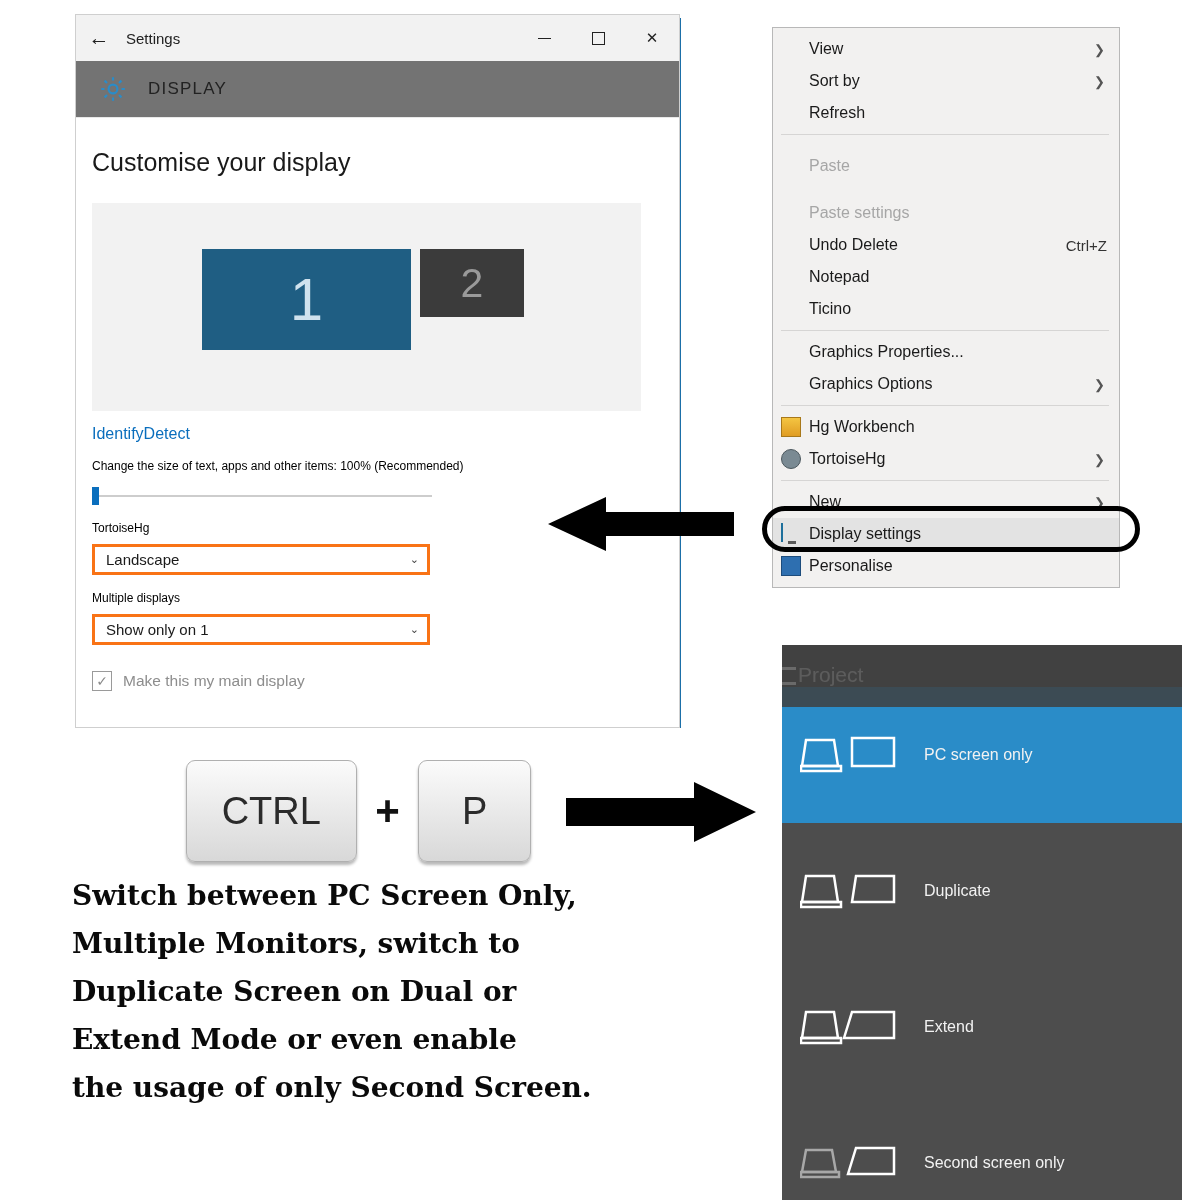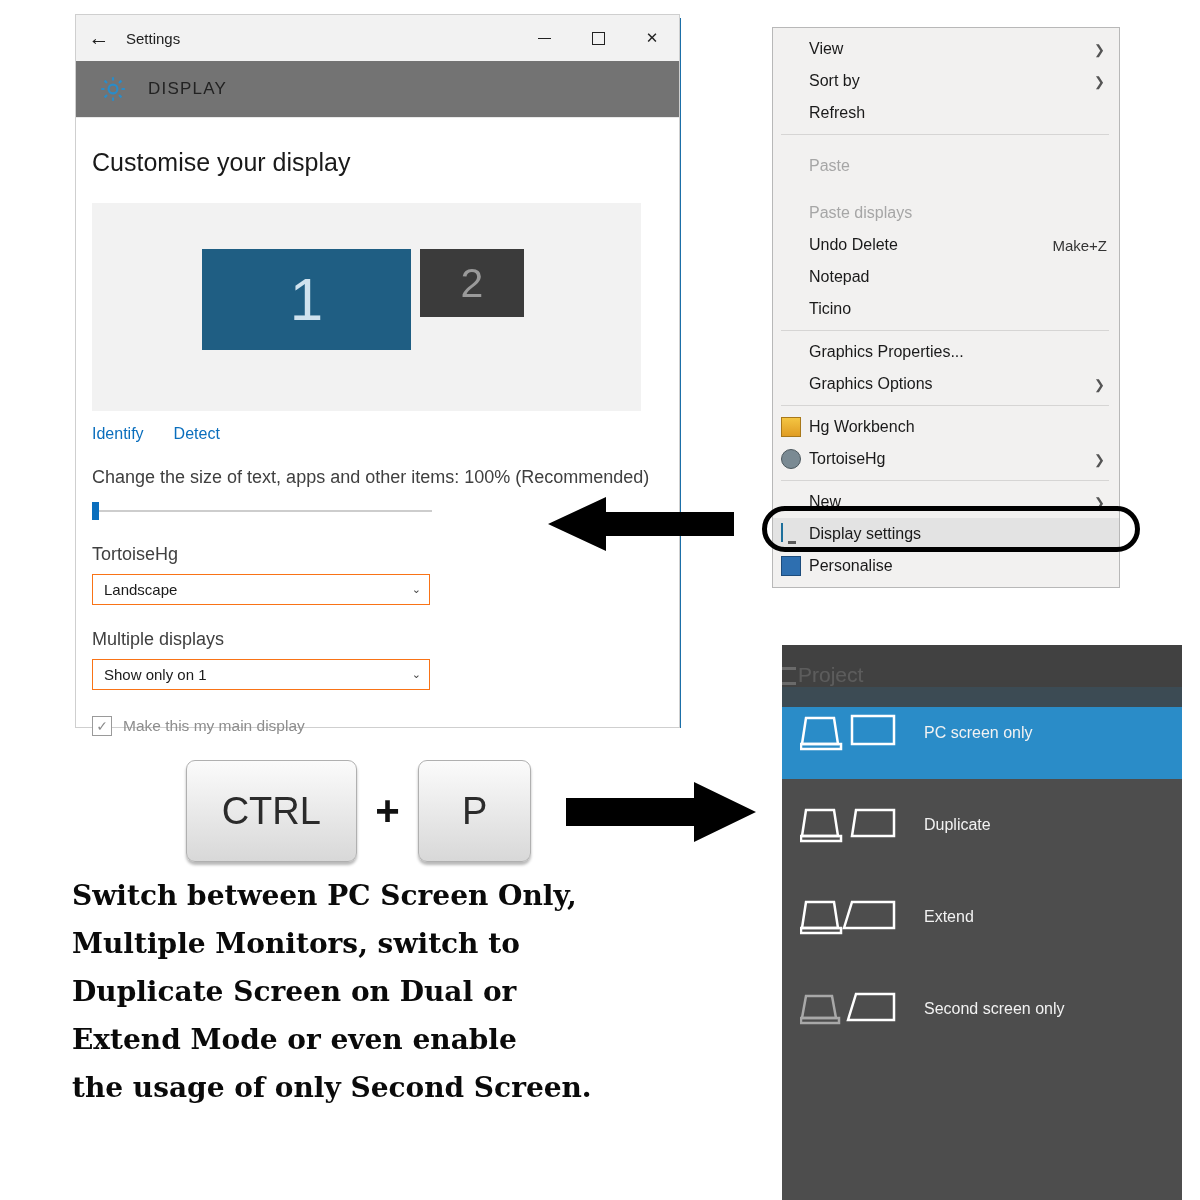--- a/index.html
+++ b/index.html
@@ -525,7 +525,7 @@
     <span>Paste</span>
   </div>
   <div class="cm-item disabled">
-    <span>Paste displays</span>
+    <span>Paste settings</span>
   </div>
   <div class="cm-item">
     <span>Undo Delete</span>

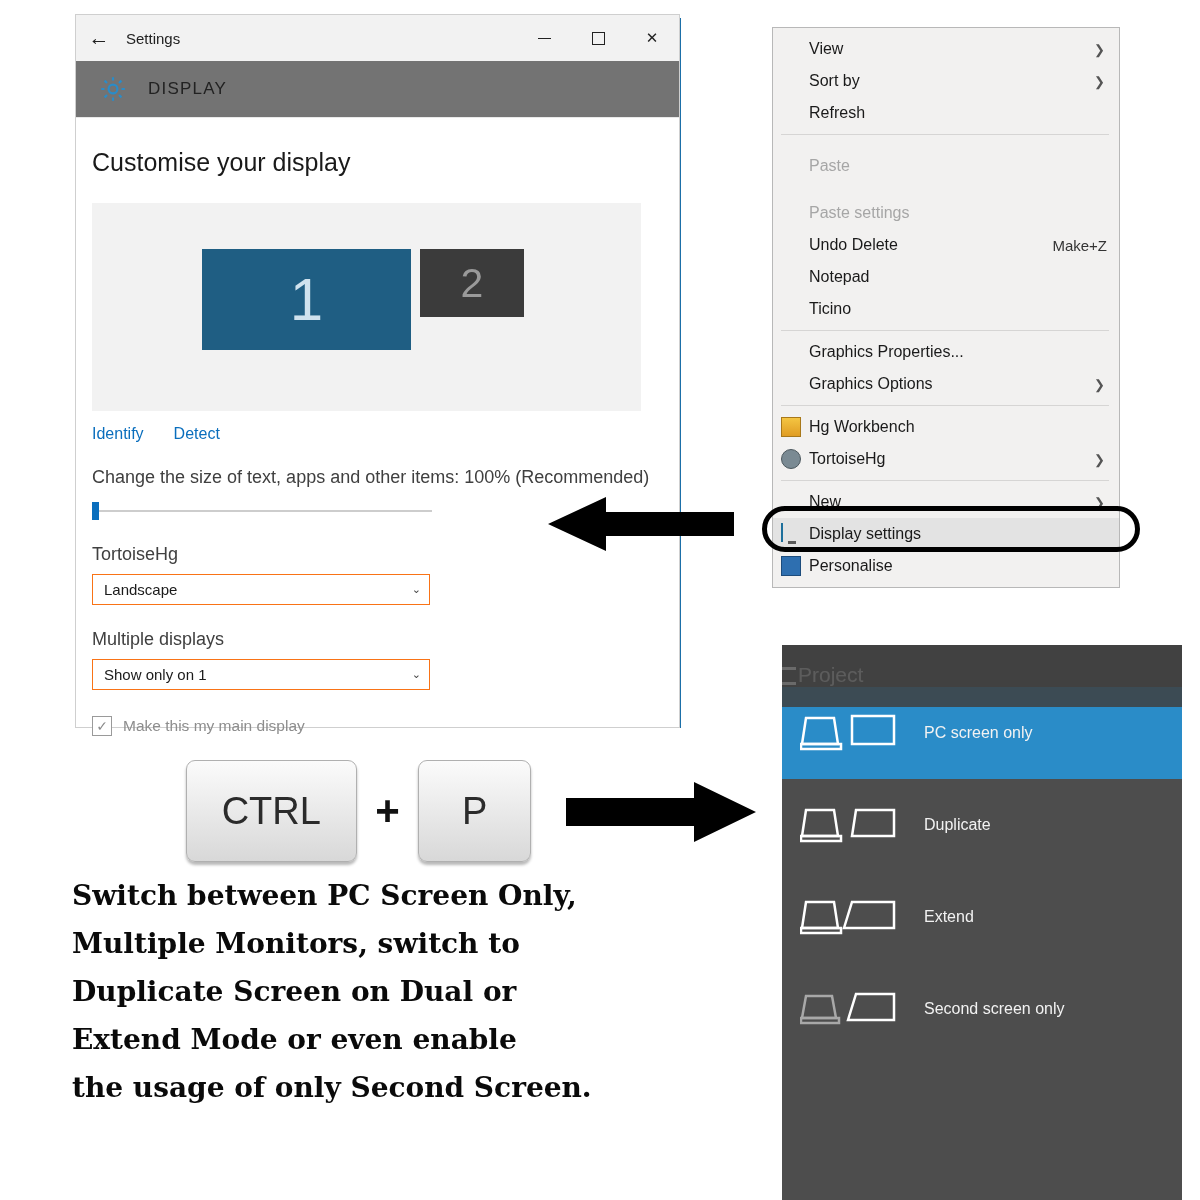--- a/index.html
+++ b/index.html
@@ -529,7 +529,7 @@
   </div>
   <div class="cm-item">
     <span>Undo Delete</span>
-    <span class="cm-accel">Make+Z</span>
+    <span class="cm-accel">Ctrl+Z</span>
   </div>
   <div class="cm-item">
     <span>Notepad</span>

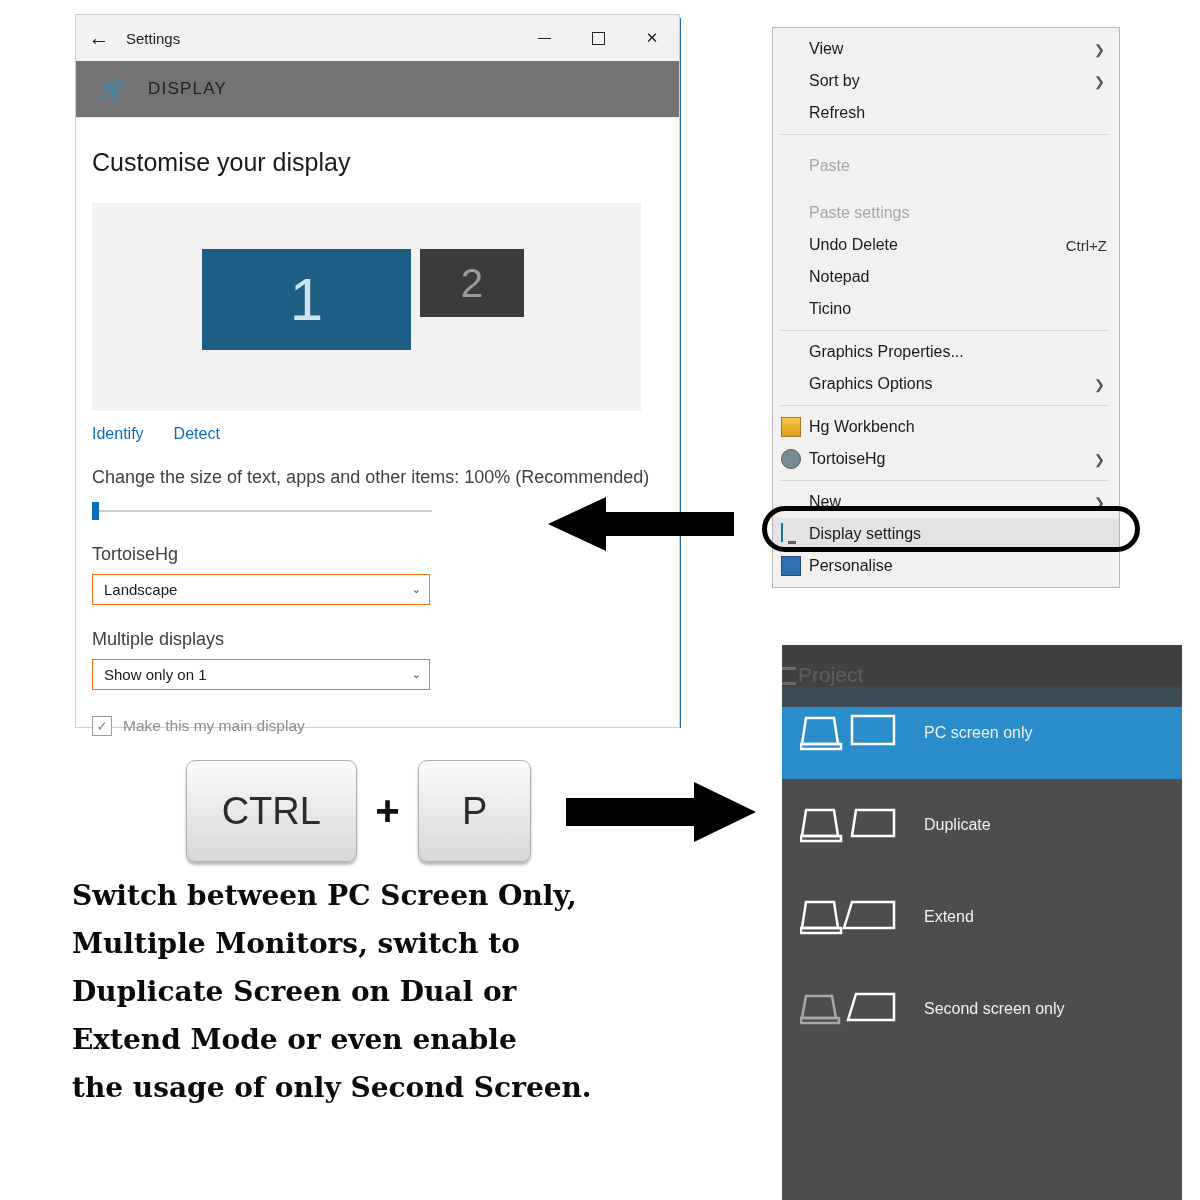--- a/index.html
+++ b/index.html
@@ -140,7 +140,6 @@
   #preview-links {
     margin-top: 14px;
     display: flex;
-    gap: 30px;
   }
   #preview-links a {
     color: #0a6ebd;

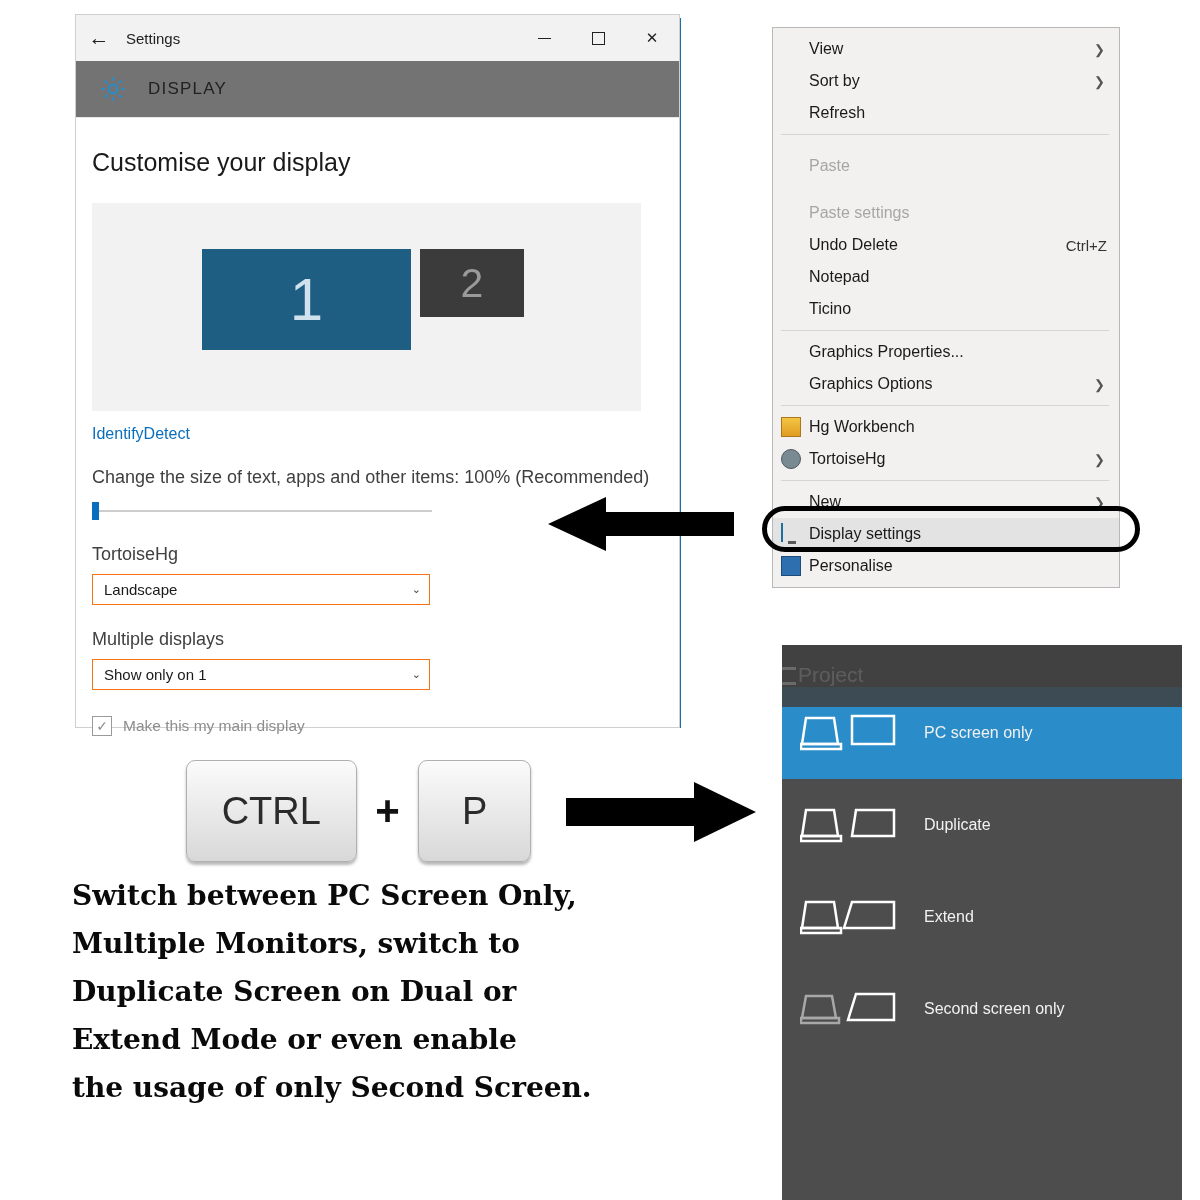--- a/index.html
+++ b/index.html
@@ -147,9 +147,9 @@
     text-decoration: none;
   }
   .field-label {
-    font-size: 18px;
-    color: #404040;
-    margin-top: 24px;
+    font-size: 12px;
+    color: #000000;
+    margin-top: 16px;
   }
   #scale-slider {
     margin-top: 14px;

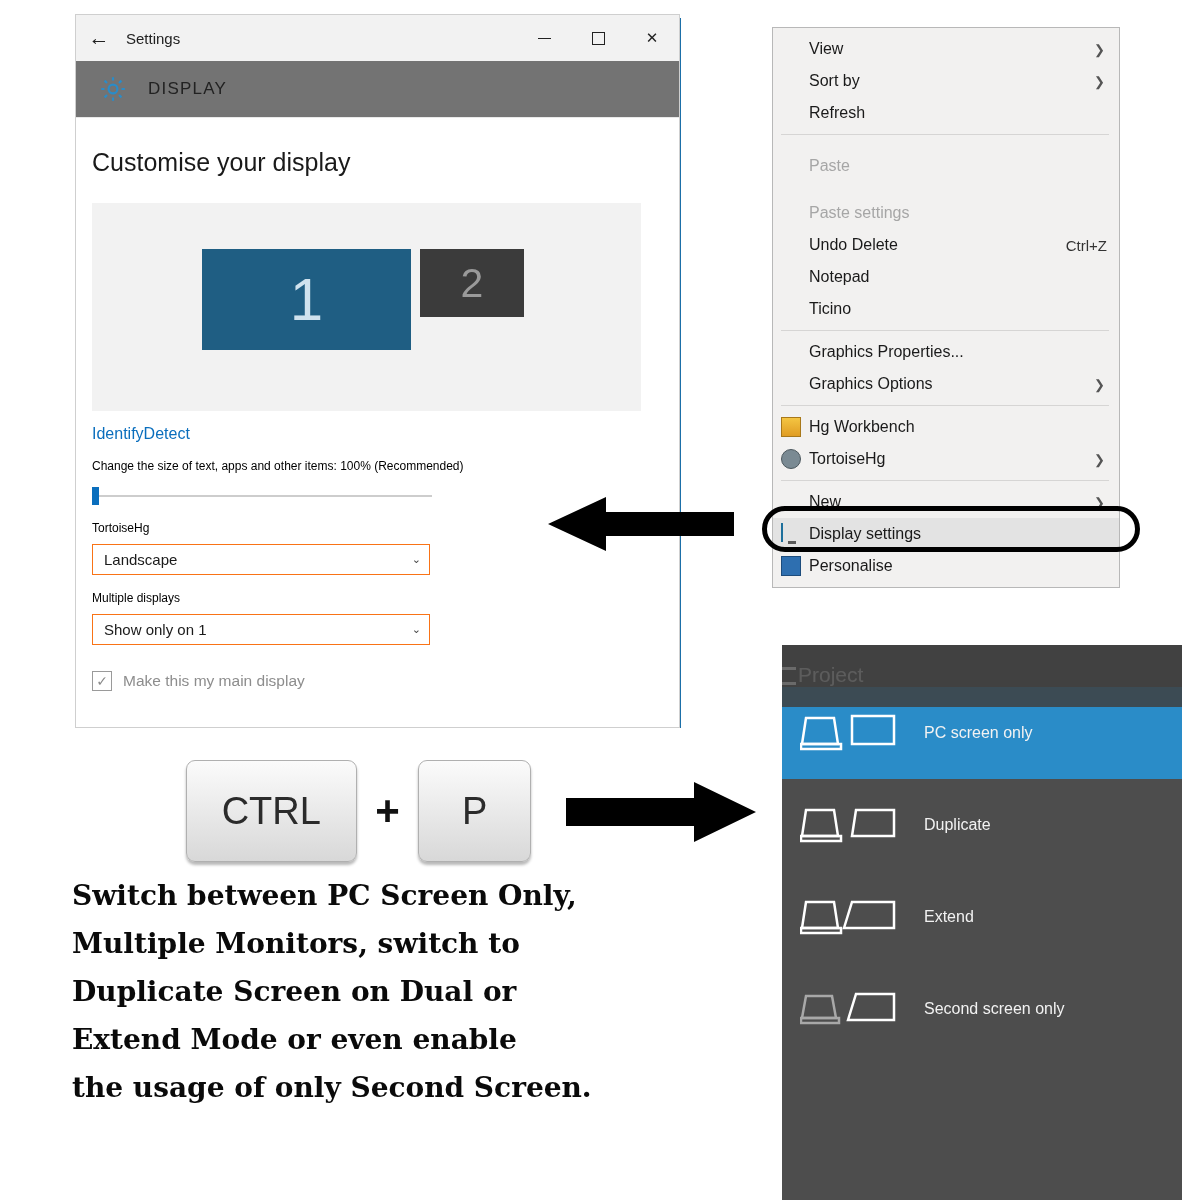--- a/index.html
+++ b/index.html
@@ -177,7 +177,7 @@
     margin-top: 9px;
     width: 338px;
     height: 31px;
-    border: 1px solid #f97316;
+    border: 3px solid #f97316;
     background: #fff;
     display: flex;
     align-items: center;

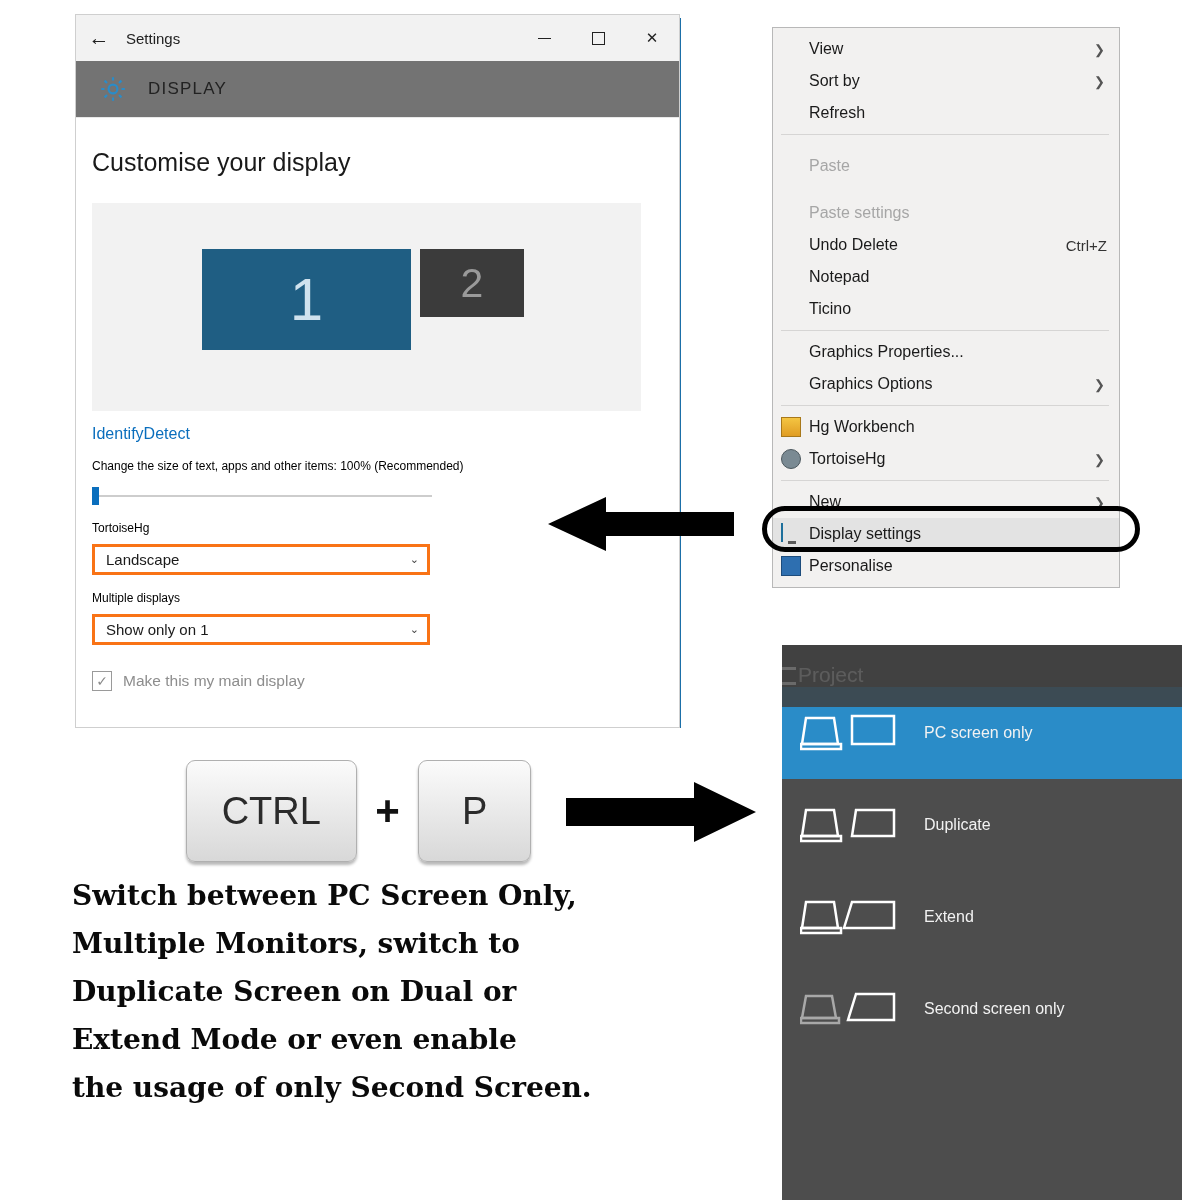--- a/index.html
+++ b/index.html
@@ -398,7 +398,7 @@
     color: #ffffff;
   }
   .project-item {
-    height: 92px;
+    height: 136px;
     display: flex;
     align-items: center;
     padding-left: 18px;

